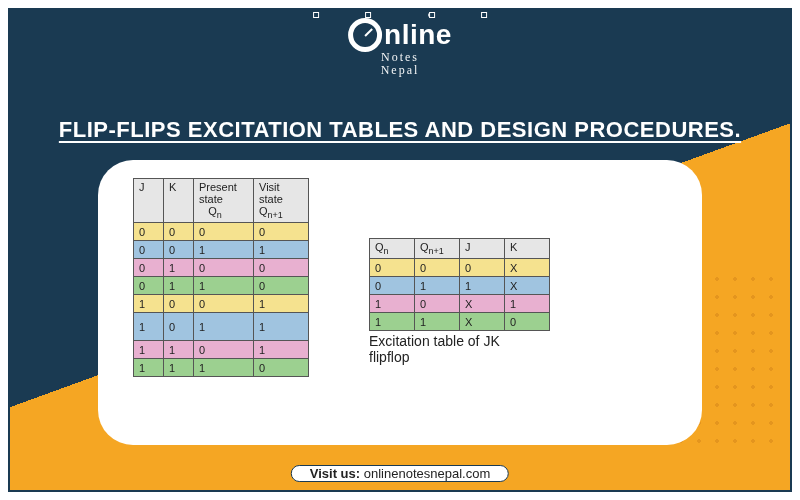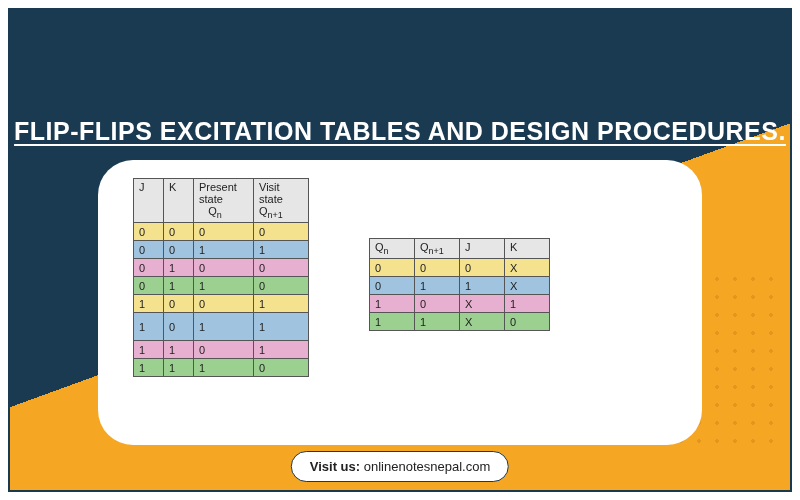--- a/index.html
+++ b/index.html
@@ -171,6 +171,21 @@
   <div class="diag-bg"></div>
   <div class="dots"></div>
 
+  <div class="logo">
+    <div class="logo-markers">
+      <span style="left:0"></span>
+        <span style="left:52px"></span>
+        <span style="left:115px;border-radius:50%"></span>
+        <span style="right:52px"></span>
+        <span style="right:0"></span>
+    </div>
+    <div class="logo-main">
+      <span class="logo-o"></span>
+        <span>nline</span>
+    </div>
+    <div class="logo-sub">Notes</div>
+    <div class="logo-sub">Nepal</div>
+  </div>
 
   <div class="title">FLIP-FLIPS EXCITATION TABLES AND DESIGN PROCEDURES.</div>
 

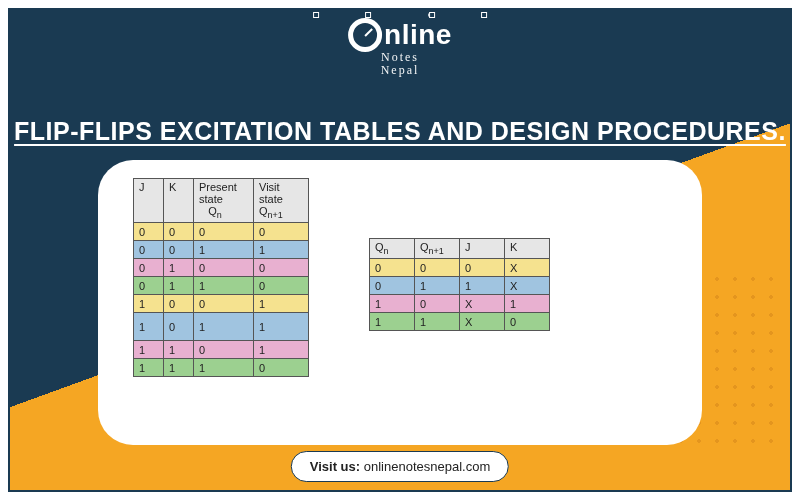--- a/index.html
+++ b/index.html
@@ -97,7 +97,7 @@
     text-align: center;
     color: #fff;
     font-weight: 700;
-    font-size: 25px;
+    font-size: 22px;
     letter-spacing: 0.5px;
     text-decoration: underline;
     text-underline-offset: 4px;

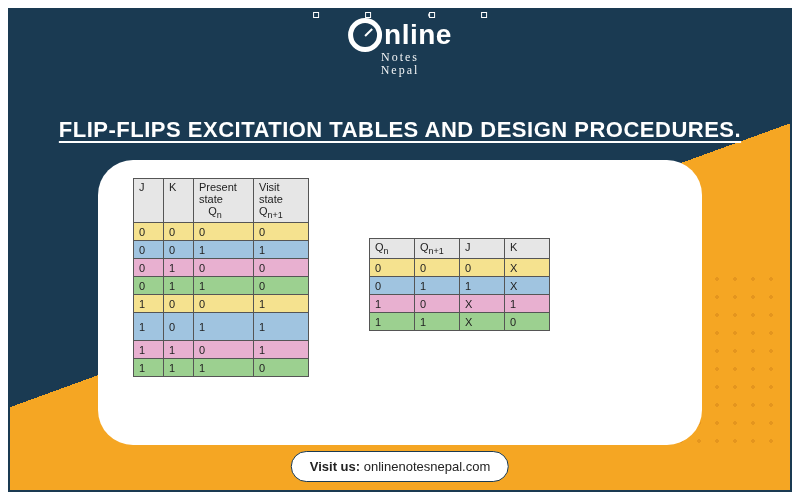--- a/index.html
+++ b/index.html
@@ -296,6 +296,10 @@
               </tr>
         </tbody>
           </table>
+        <div class="caption">
+          <span>Excitation table of JK</span><br>
+          <span>flipflop</span>
+        </div>
       </div>
 
     </div>

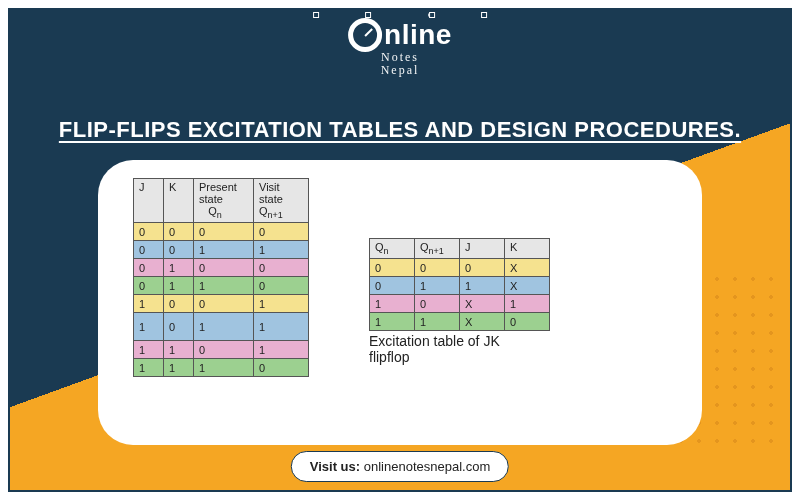--- a/index.html
+++ b/index.html
@@ -156,7 +156,7 @@
     background: #fff;
     border: 1.5px solid #1a3a52;
     border-radius: 18px;
-    padding: 7px 18px;
+    padding: 0 18px;
     font-size: 13px;
     color: #222;
     white-space: nowrap;

